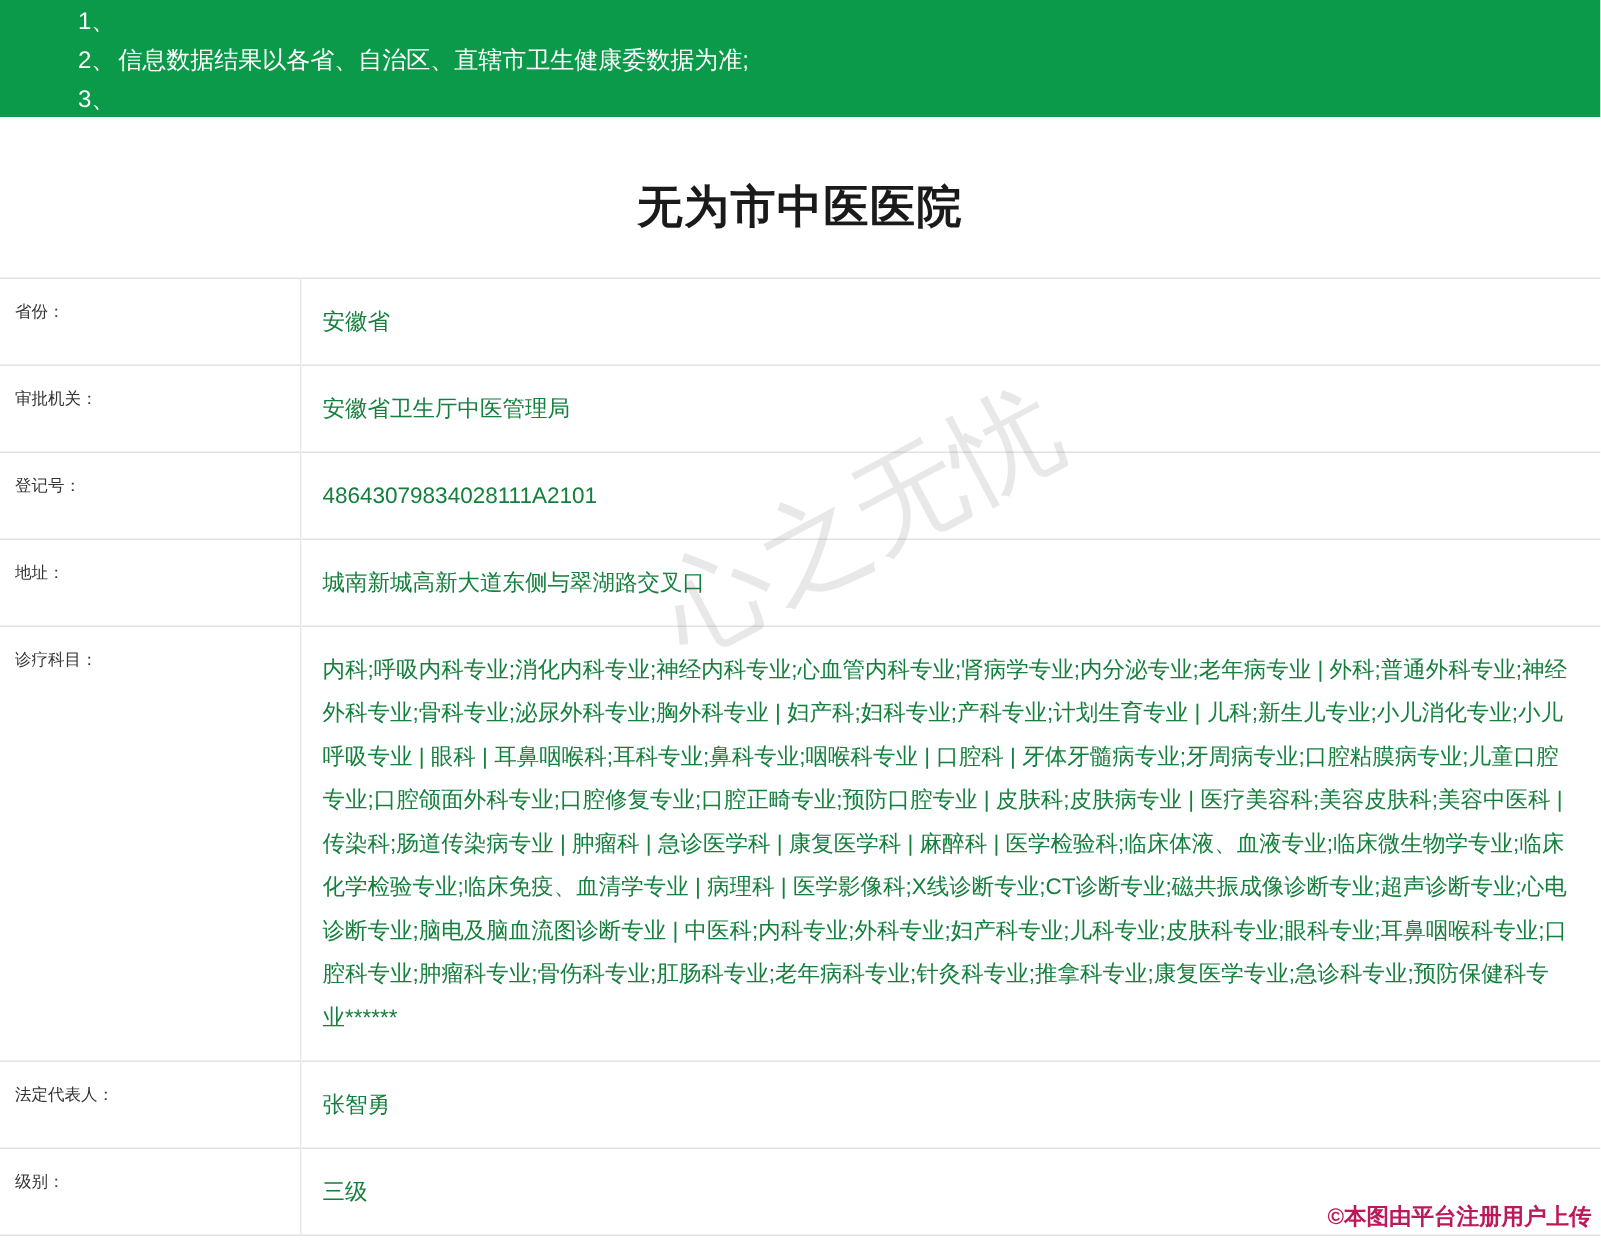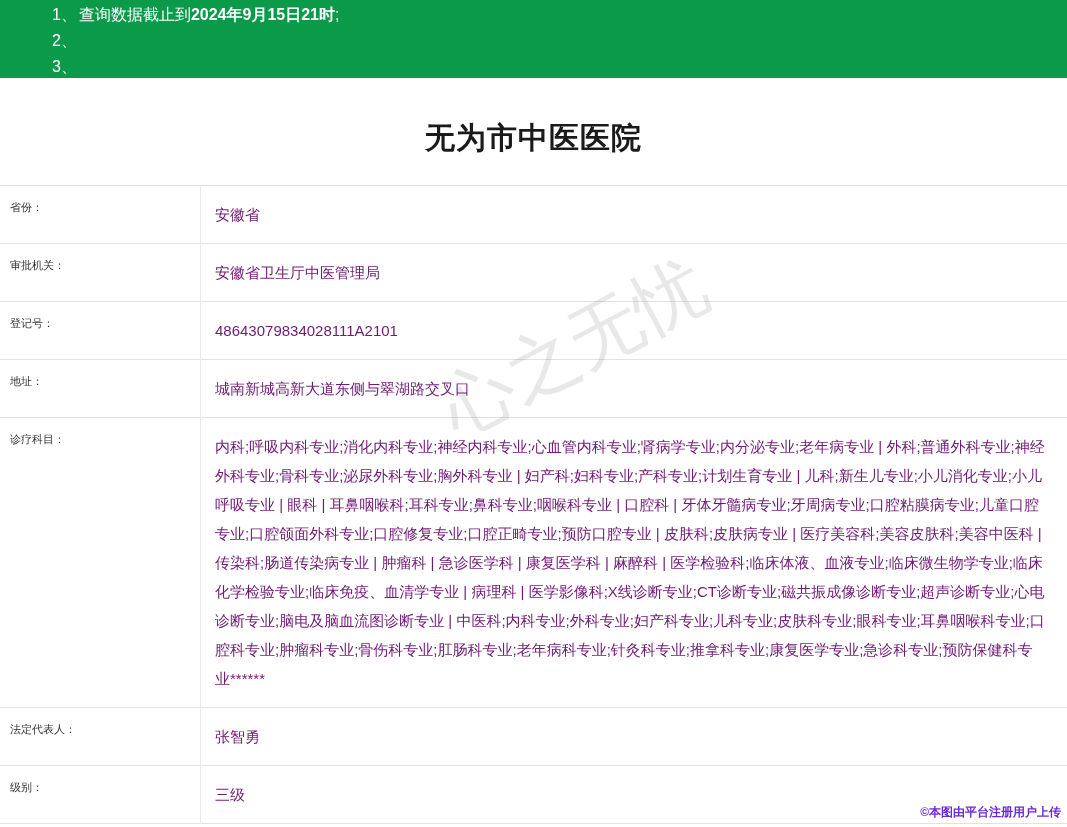--- a/index.html
+++ b/index.html
@@ -114,7 +114,6 @@
 <div class="notice">
   <div class="notice-line">
     <span class="notice-num">1、</span>
-    <span class="notice-text">查询数据截止到<b>2024年9月15日21时</b>;</span>
   </div>
   <div class="notice-line">
     <span class="notice-num">2、</span>

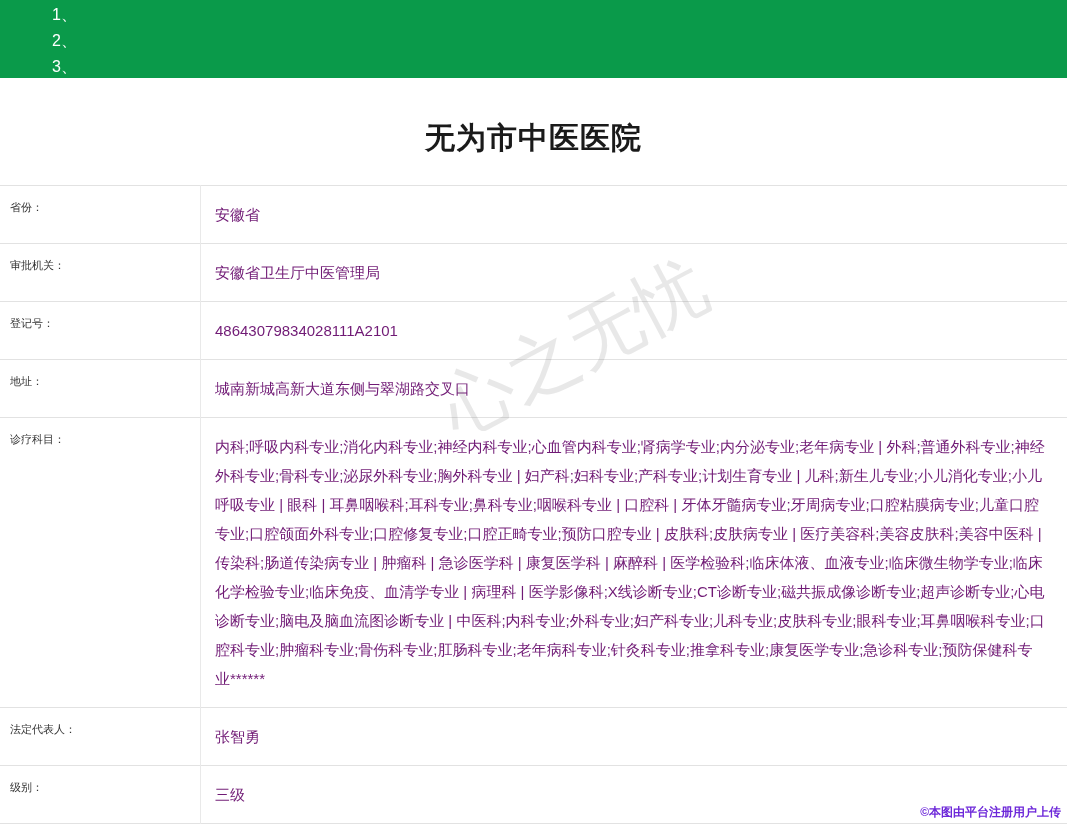--- a/index.html
+++ b/index.html
@@ -117,6 +117,7 @@
   </div>
   <div class="notice-line">
     <span class="notice-num">2、</span>
+    <span class="notice-text">信息数据结果以各省、自治区、直辖市卫生健康委数据为准;</span>
   </div>
   <div class="notice-line">
     <span class="notice-num">3、</span>

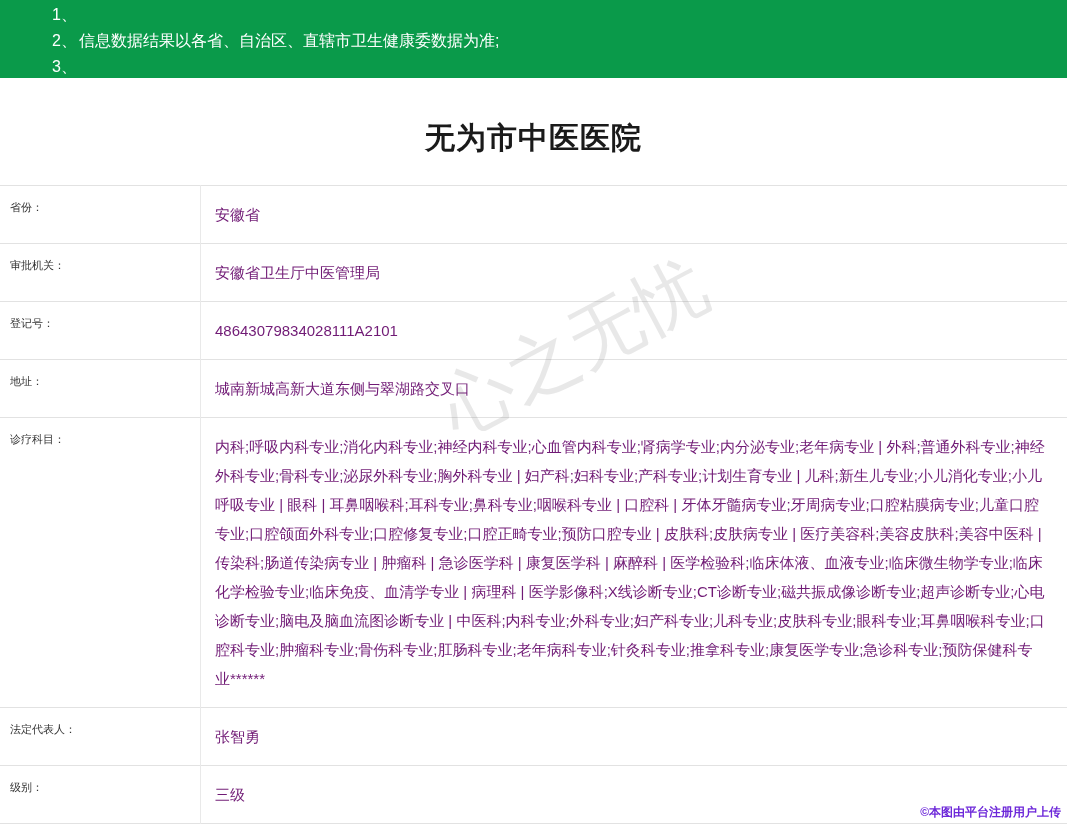--- a/index.html
+++ b/index.html
@@ -75,7 +75,7 @@
   table.info td {
     vertical-align: top;
     padding: 14px 20px 14px 14px;
-    color: #701a75;
+    color: #15803d;
     font-size: 15px;
     line-height: 29px;
   }

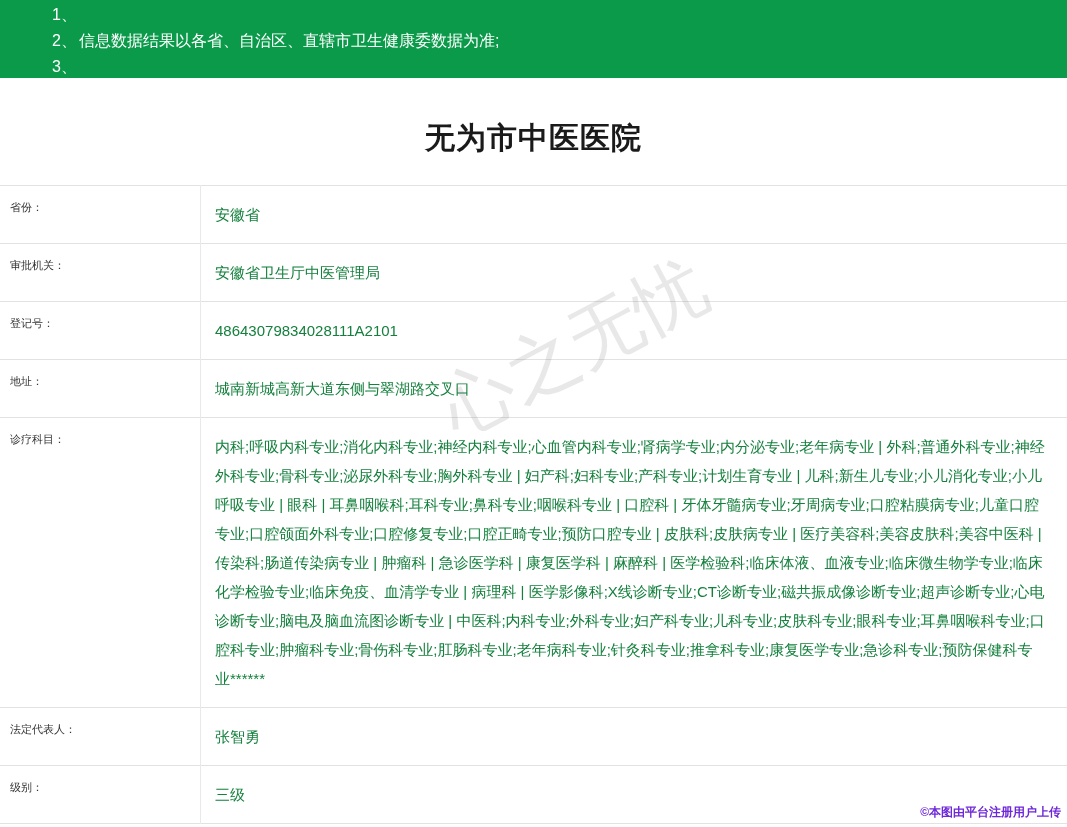--- a/index.html
+++ b/index.html
@@ -100,8 +100,8 @@
     position: absolute;
     right: 6px;
     bottom: 6px;
-    font-size: 12px;
-    color: #6d28d9;
+    font-size: 15px;
+    color: #be185d;
     font-weight: bold;
     white-space: nowrap;
     pointer-events: none;

